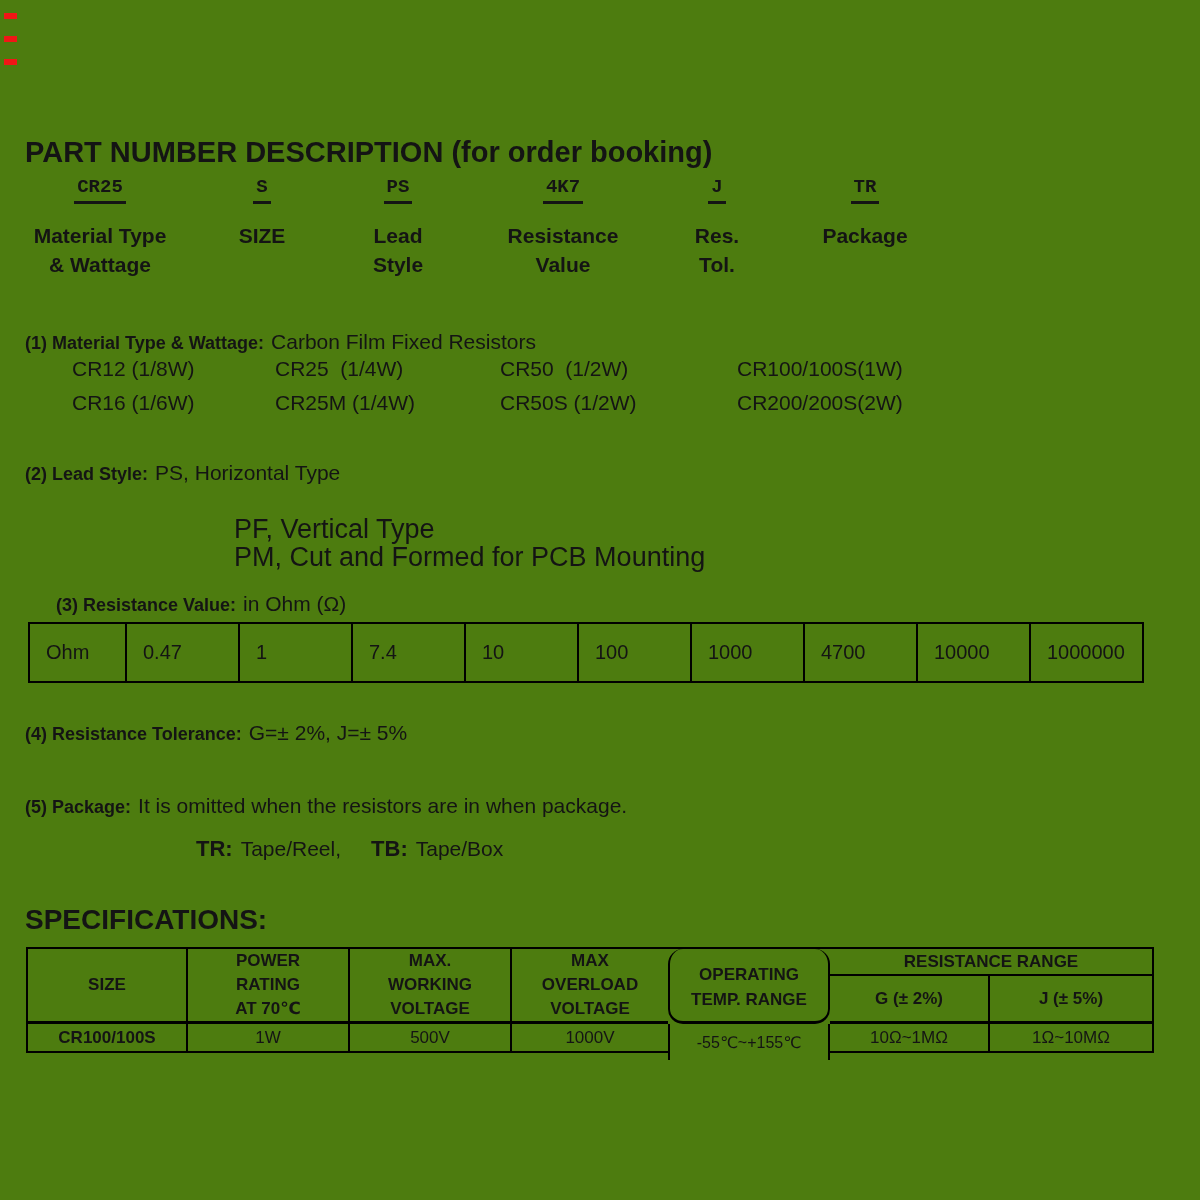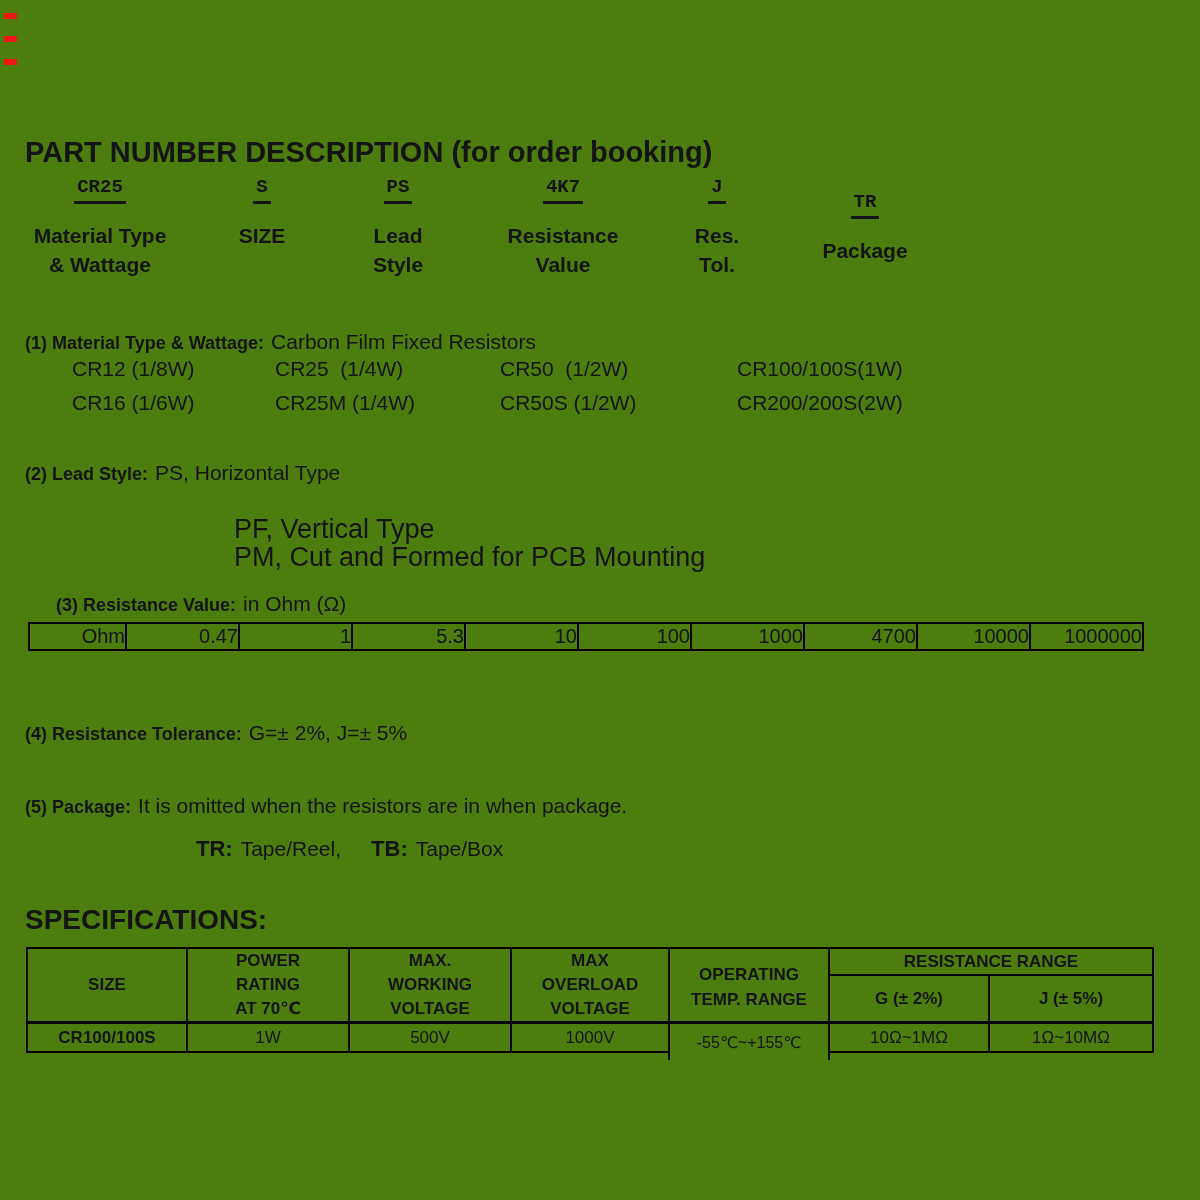--- a/index.html
+++ b/index.html
@@ -30,7 +30,7 @@
   .pnc3 { left: 328px; width: 140px; }
   .pnc4 { left: 488px; width: 150px; }
   .pnc5 { left: 647px; width: 140px; }
-  .pnc6 { left: 795px; width: 140px; margin-top: 15px; }
+  .pnc6 { left: 795px; width: 140px; }
   .pn-codes-row .pn-cell { top: 176px; font-size: 19px; font-weight: bold; font-family: Liberation Mono, monospace; }
   .pn-code { display: inline-block; border-bottom: 3px solid #141414; padding: 0 3px 3px 3px; }
   .pn-labels-row .pn-cell { top: 221px; font-size: 21px; font-weight: bold; line-height: 29px; }

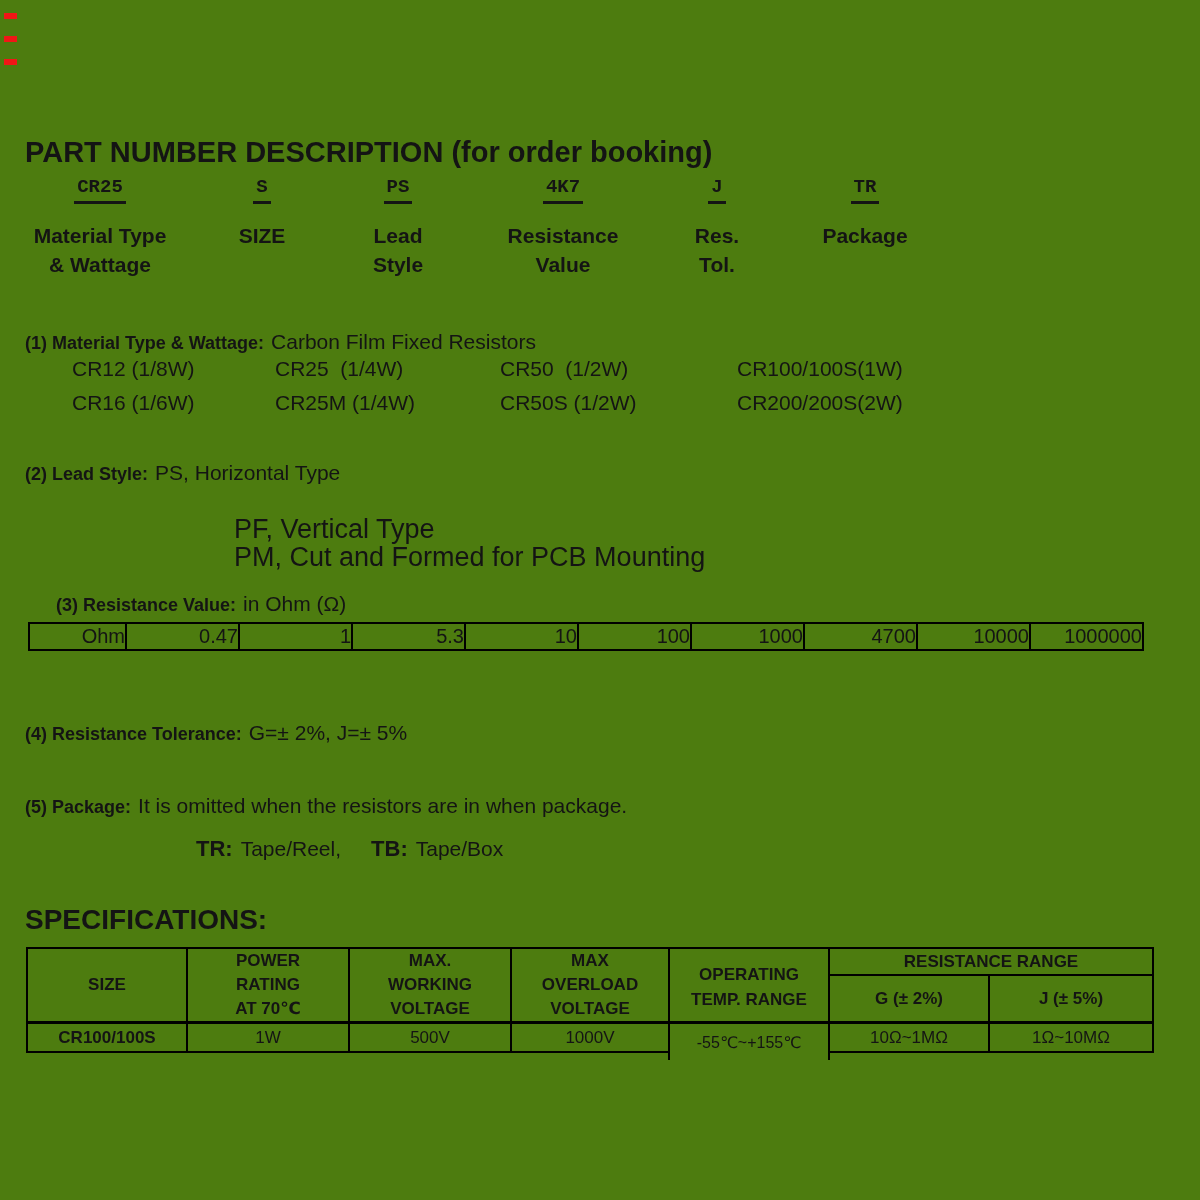--- a/index.html
+++ b/index.html
@@ -59,7 +59,7 @@
   #res-table td {
     border: 2px solid #000;
     height: 25px; line-height: 25px;
-    text-align: right; padding: 0; overflow: hidden;
+    text-align: left; padding: 16px; overflow: hidden;
   }
 
   #sec4-head { top: 721px; }

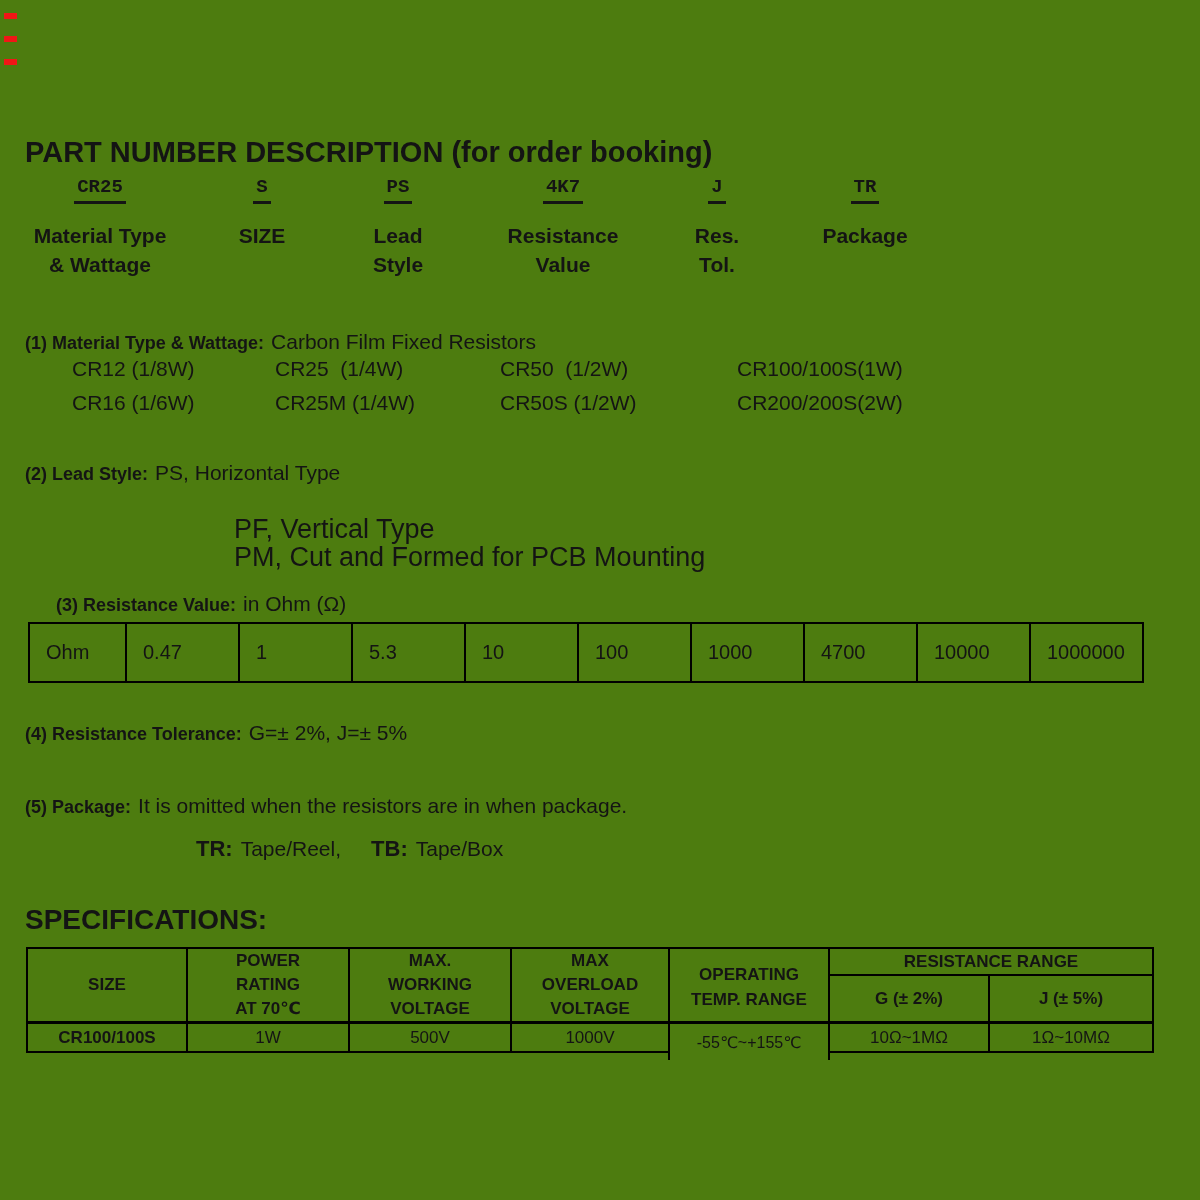--- a/index.html
+++ b/index.html
@@ -193,7 +193,7 @@
       <td>Ohm</td>
       <td>0.47</td>
       <td>1</td>
-      <td>5.3</td>
+      <td>7.4</td>
       <td>10</td>
       <td>100</td>
       <td>1000</td>

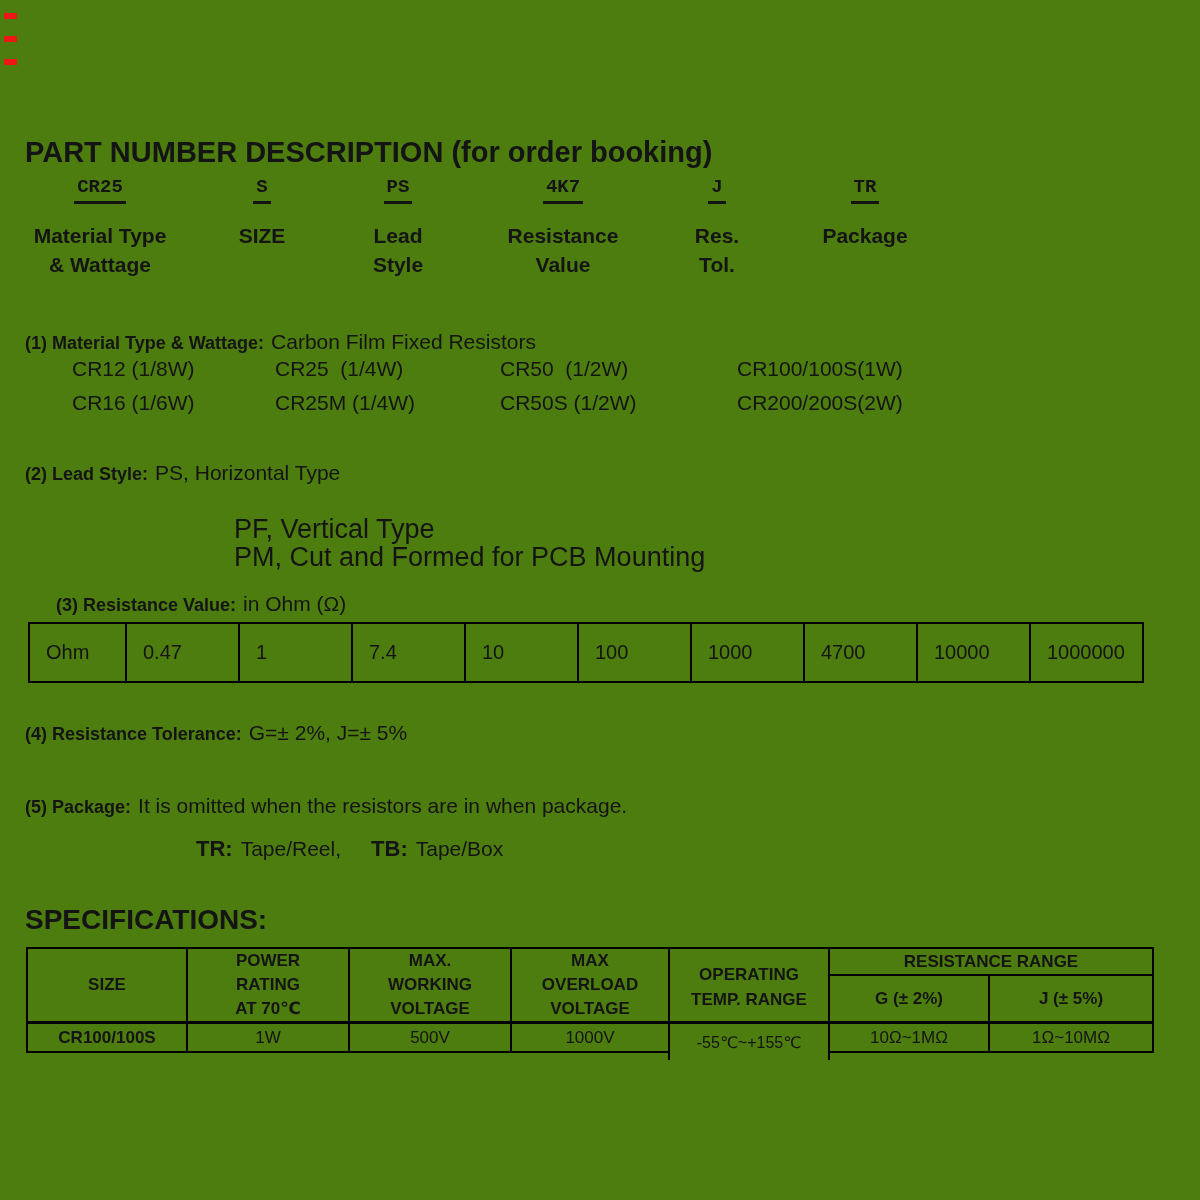--- a/index.html
+++ b/index.html
@@ -91,7 +91,7 @@
   .h-work  { grid-column: 3; grid-row: 1 / 3; border-right: 2px solid #000; border-bottom: 3px solid #000; }
   .h-over  { grid-column: 4; grid-row: 1 / 3; border-bottom: 3px solid #000; }
   .h-temp  { grid-column: 5; grid-row: 1 / 3; border-left: 2px solid #000; border-right: 2px solid #000;
-             border-bottom: 3px solid #000; justify-content: flex-start; padding-top: 4px; line-height: 25px; }
+             border-bottom: 3px solid #000; justify-content: flex-start; padding-top: 4px; line-height: 25px; border-radius: 15px; }
   .h-rr    { grid-column: 6 / 8; grid-row: 1; border-bottom: 2px solid #000; }
   .h-g     { grid-column: 6; grid-row: 2; border-right: 2px solid #000; border-bottom: 3px solid #000; }
   .h-j     { grid-column: 7; grid-row: 2; border-bottom: 3px solid #000; }

